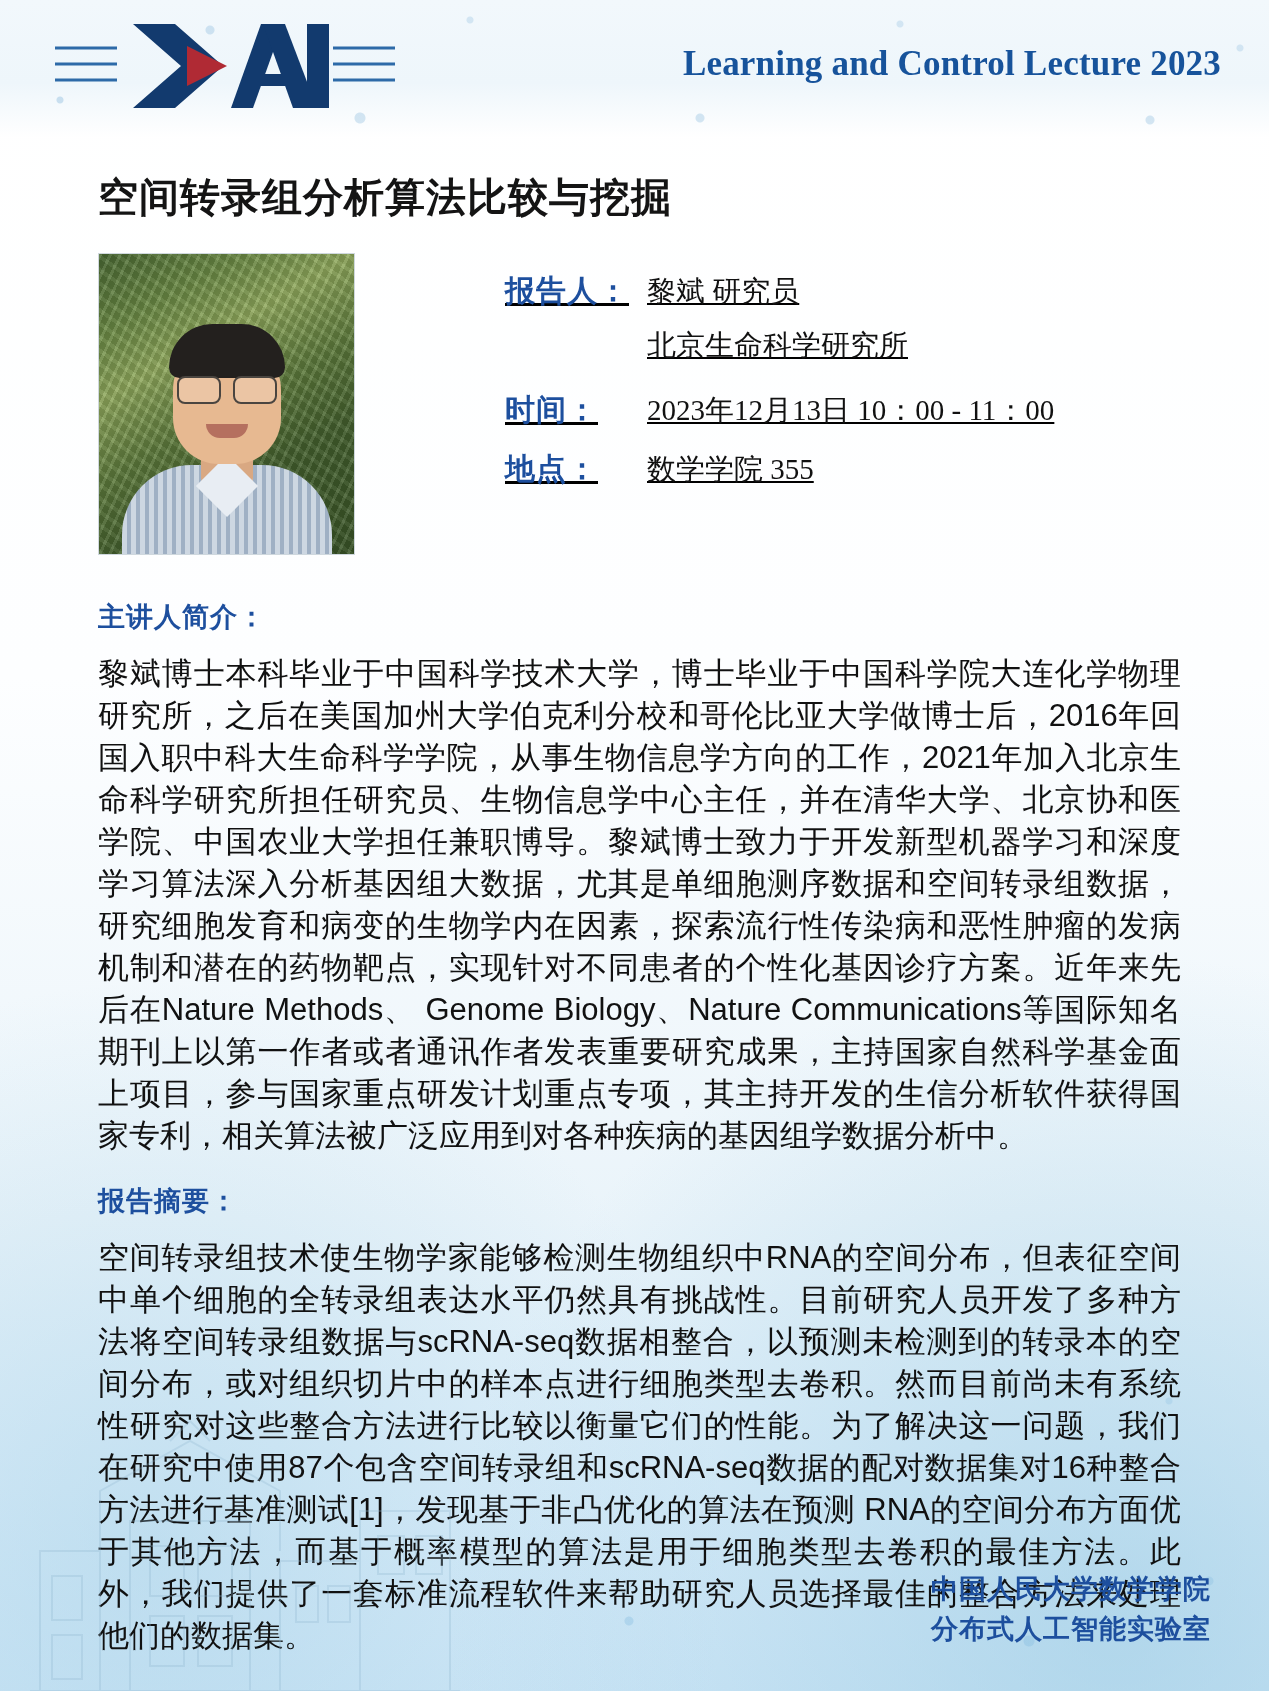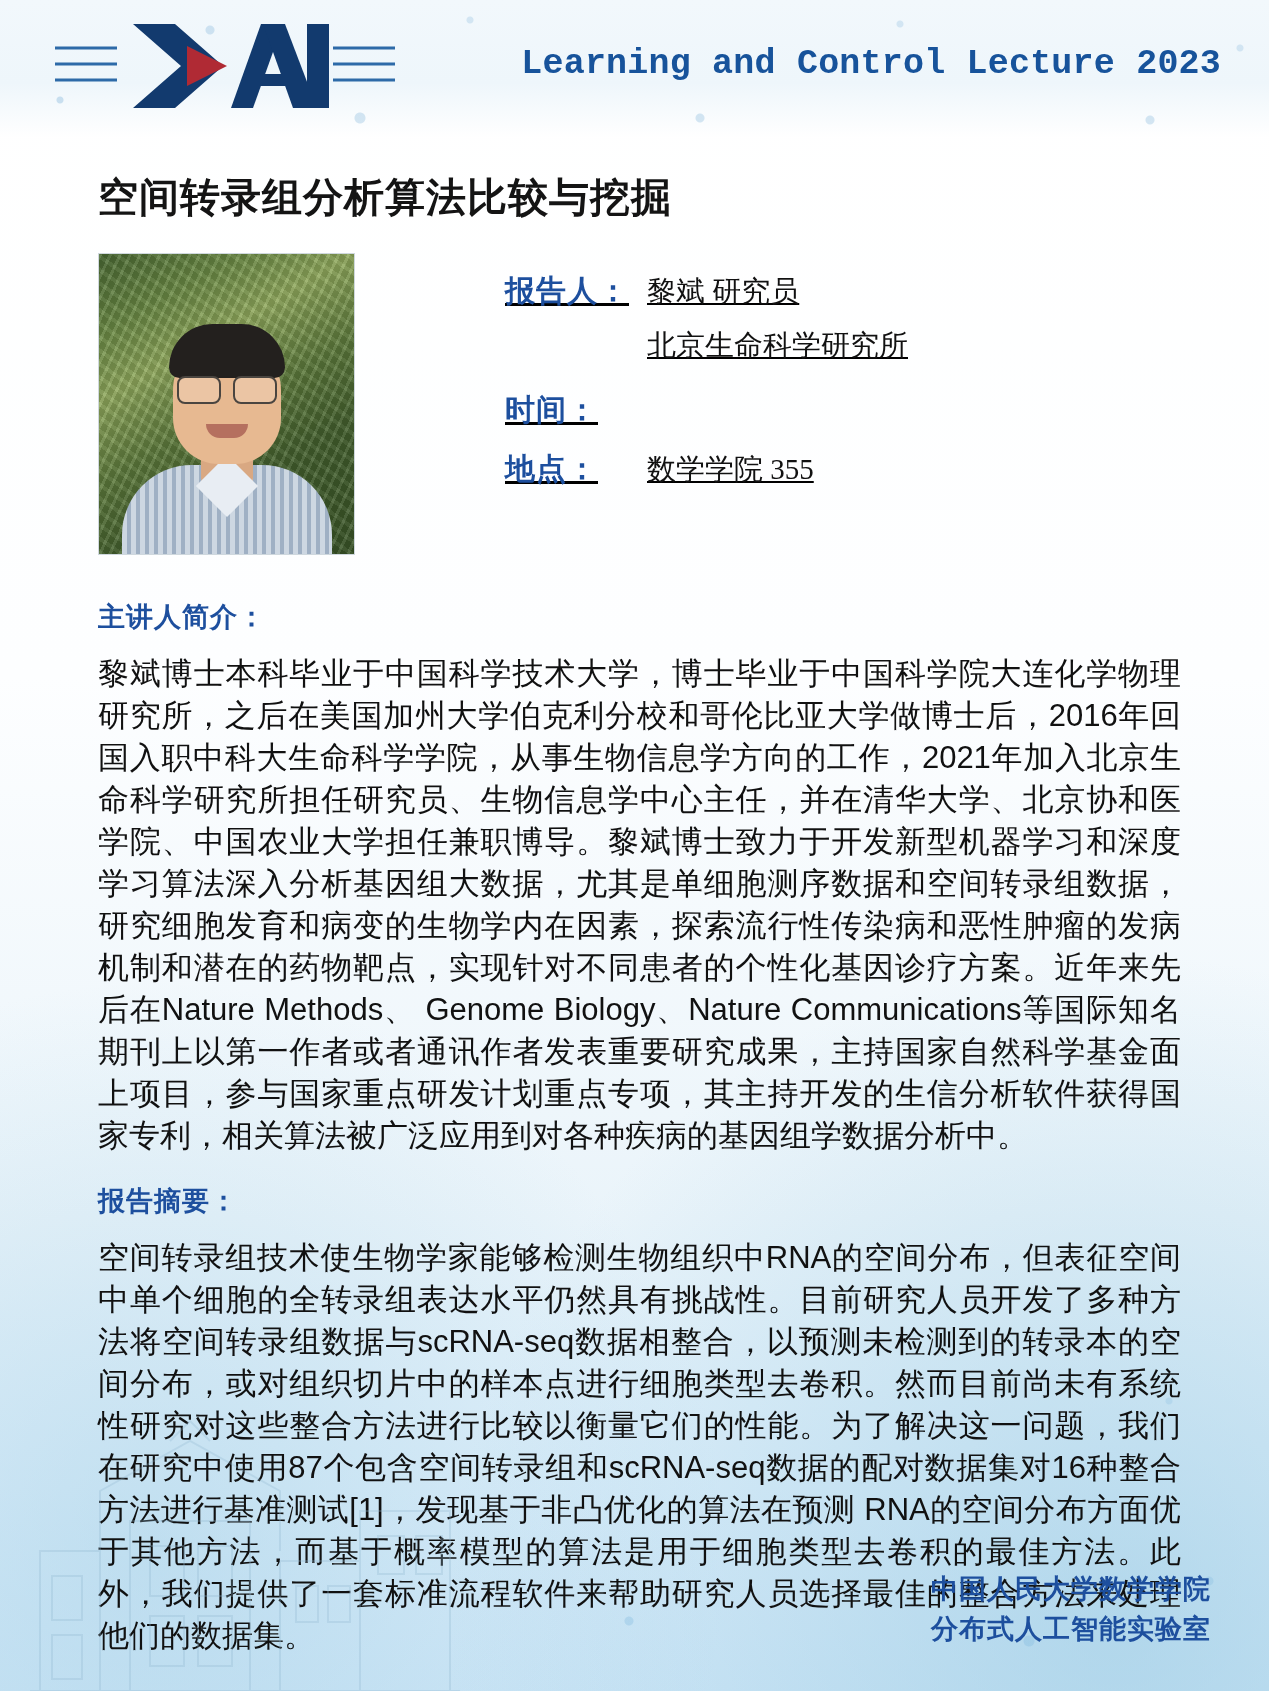--- a/index.html
+++ b/index.html
@@ -79,7 +79,7 @@
     font-weight: bold;
     color: #17539b;
     letter-spacing: 0.2px;
-    font-family: Liberation Mono, monospace;
+    font-family: Liberation Serif, serif;
   }
 
   

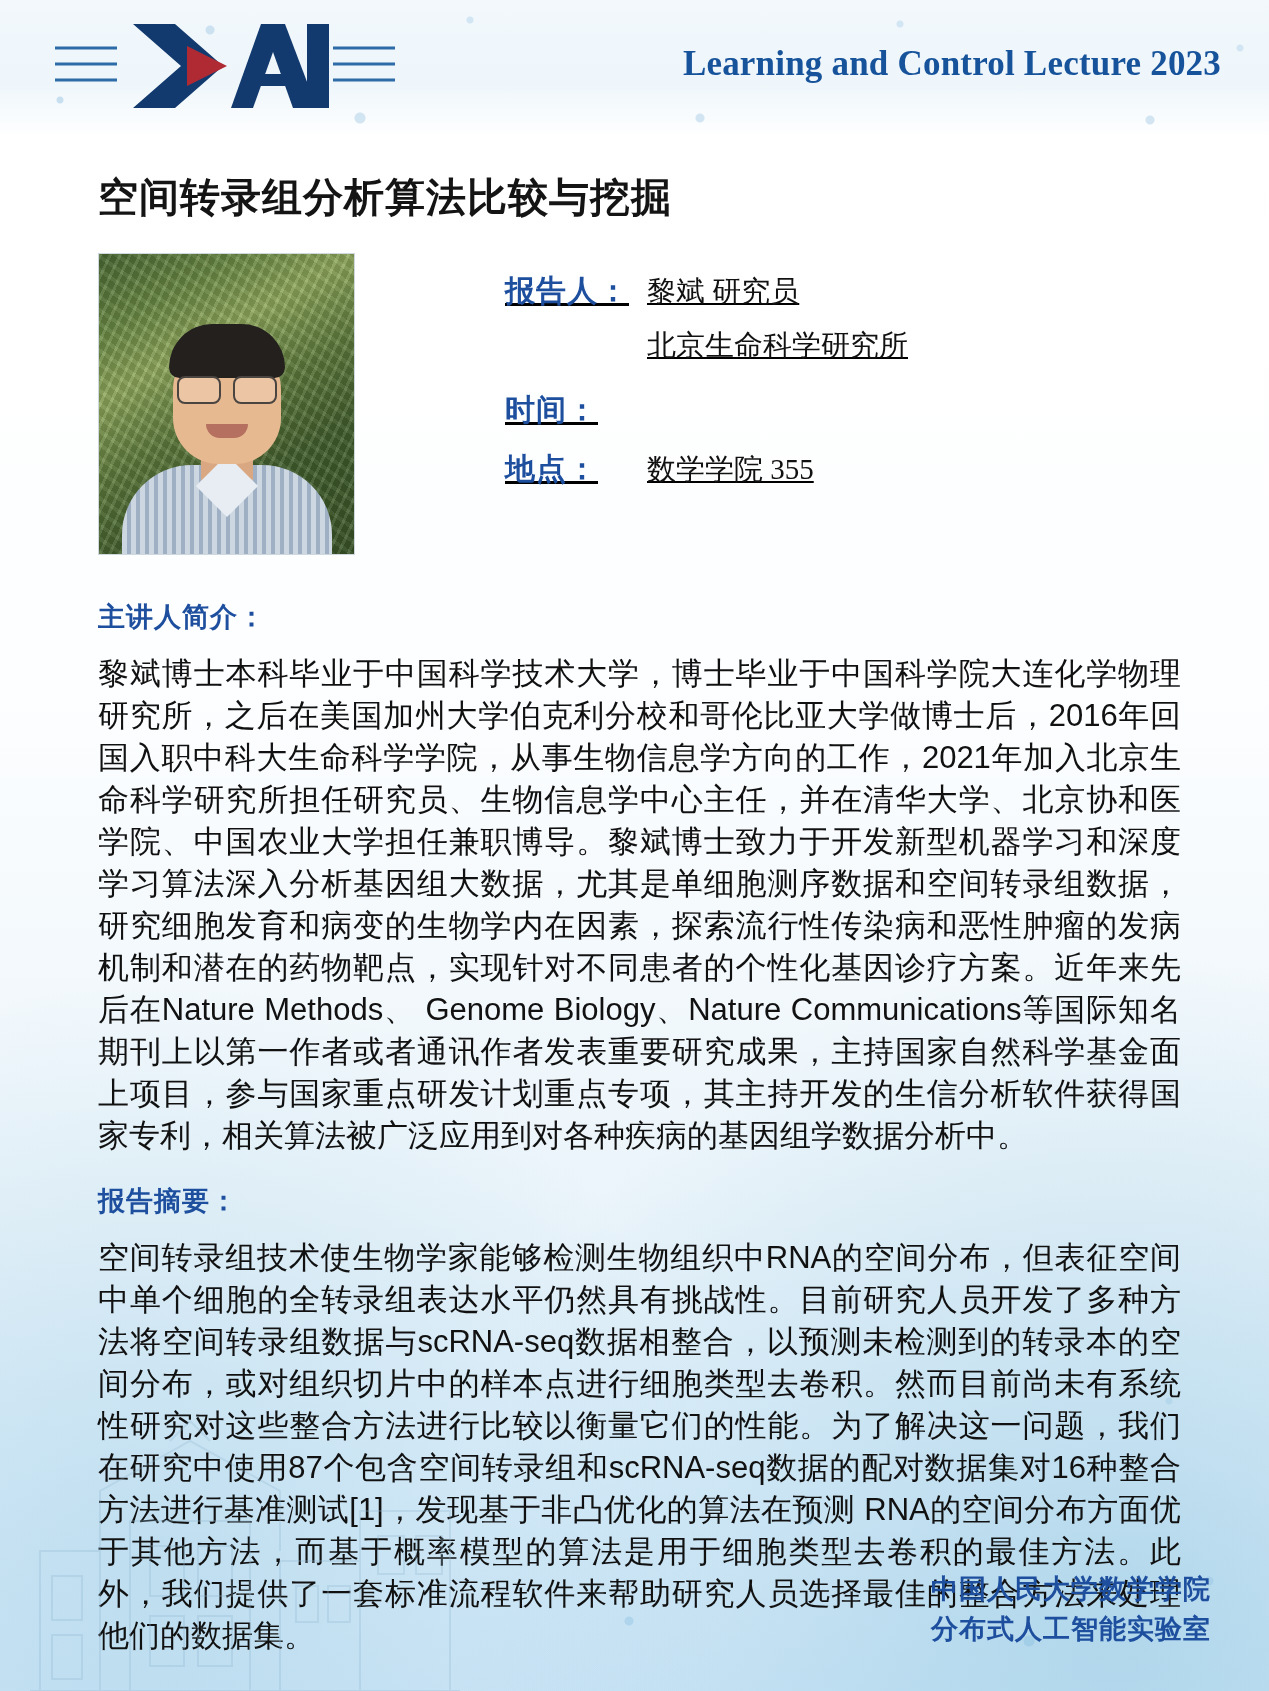--- a/index.html
+++ b/index.html
@@ -325,6 +325,7 @@
 
       <div class="info-row">
         <span class="info-label">时间：</span>
+        <span class="info-value">2023年12月13日 10：00 - 11：00</span>
       </div>
 
       <div class="info-row">

